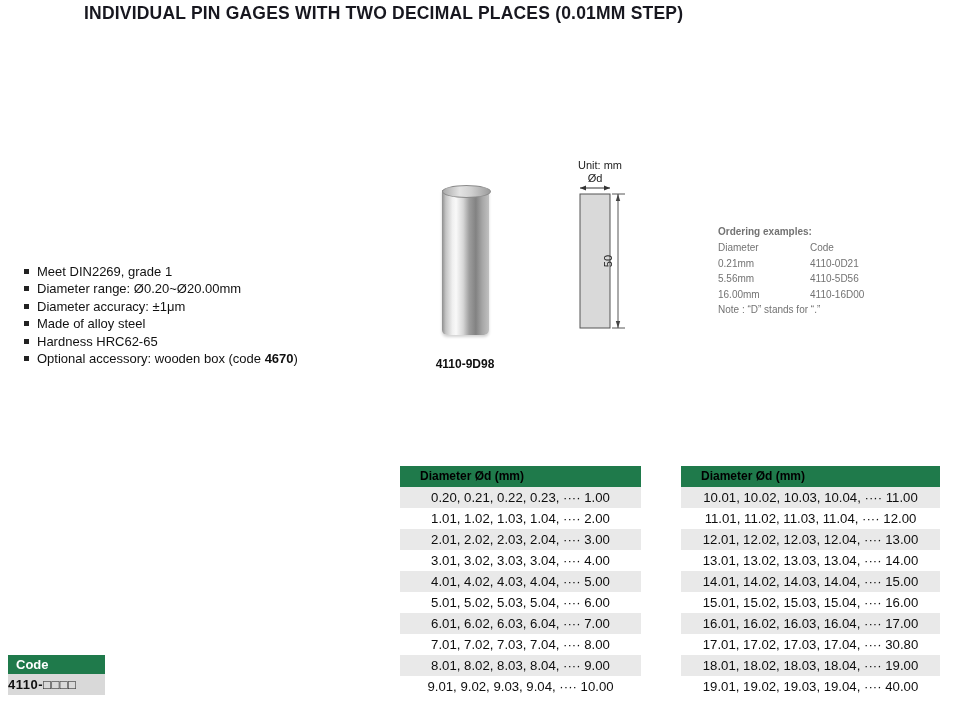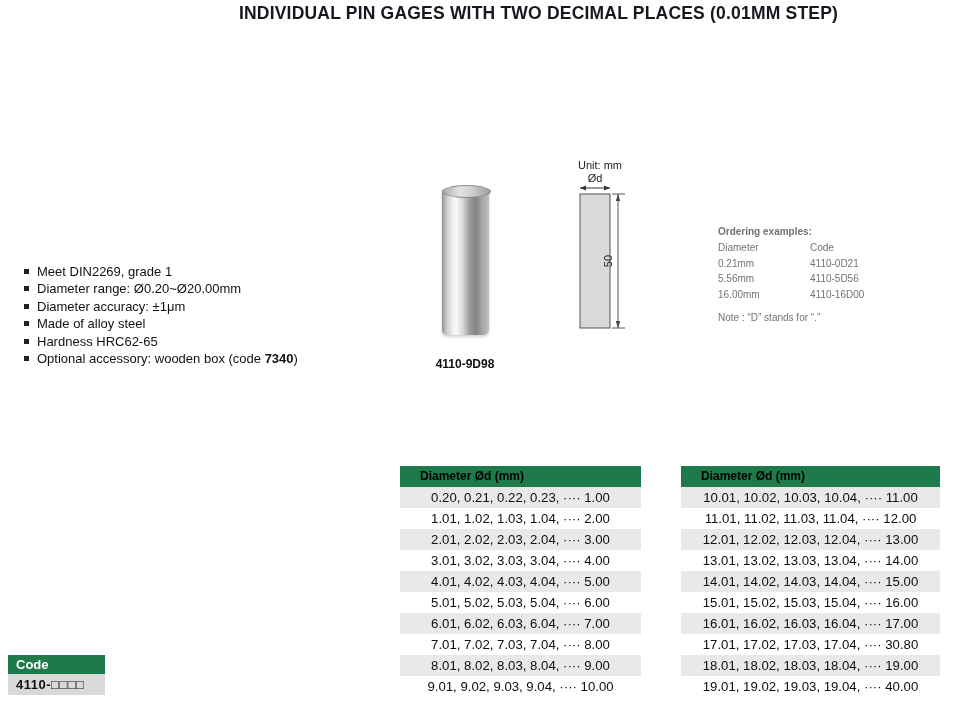--- a/index.html
+++ b/index.html
@@ -9,7 +9,7 @@
   .abs { position:absolute; }
 
   .page-title{
-    left:0; right:0; top:3px; text-align:center; padding-left:116px;
+    left:0; right:0; top:3px; padding-left:84px;
     font-size:17.5px; font-weight:bold; letter-spacing:0.2px;
     color:var(--title_text, #17171f);
   }

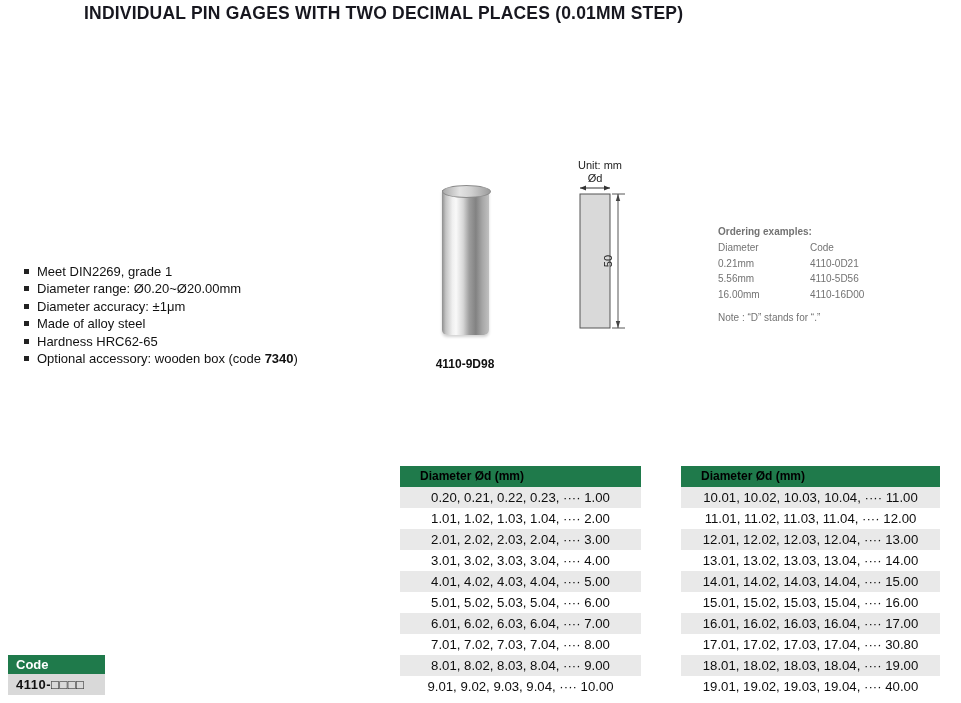--- a/index.html
+++ b/index.html
@@ -39,7 +39,7 @@
   .ordering .head{ font-weight:bold; line-height:17px; }
   .ord-row{ line-height:15.6px; white-space:nowrap; }
   .ord-c1{ display:inline-block; width:92px; }
-  .ord-note{ line-height:15.6px; white-space:nowrap;margin-top:8px; }
+  .ord-note{ line-height:15.6px; white-space:nowrap; }
 
   
   .dtable{ top:466px; font-size:13.2px; color:#0e0e0e; }

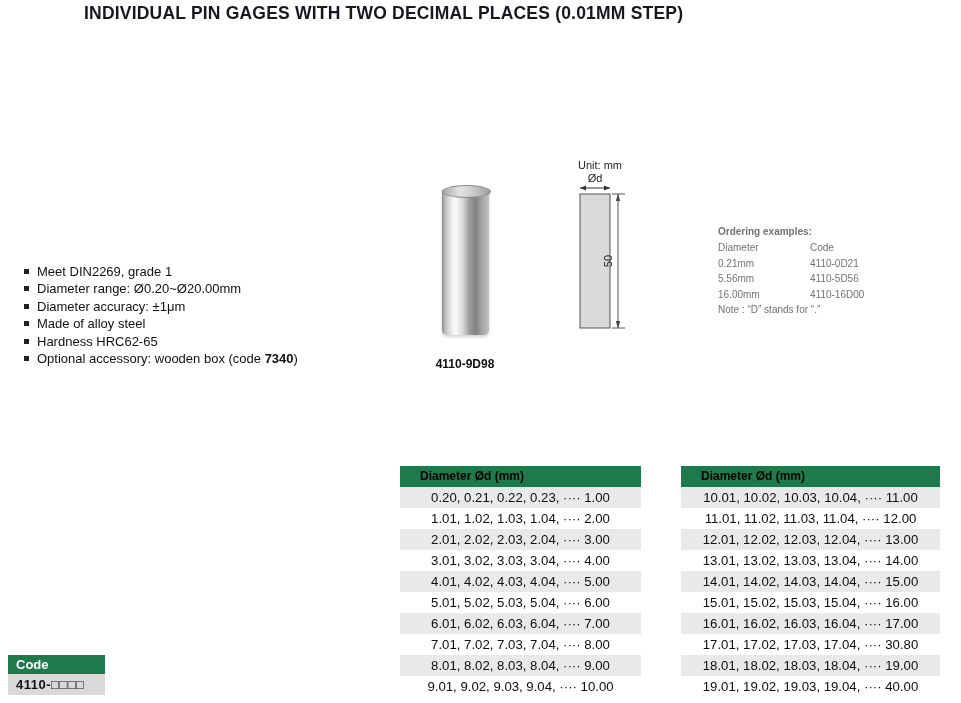--- a/index.html
+++ b/index.html
@@ -79,7 +79,7 @@
     <li><span class="sq"></span><span>Made of alloy steel</span></li>
     <li><span class="sq"></span><span>Hardness HRC62-65</span></li>
     <li>
-      <span class="sq"></span><span>Optional accessory: wooden box (code </span><b>7340</b><span>)</span>
+      <span class="sq"></span><span>Optional accessory: wooden box (code </span><b>4670</b><span>)</span>
     </li>
   </ul>
 

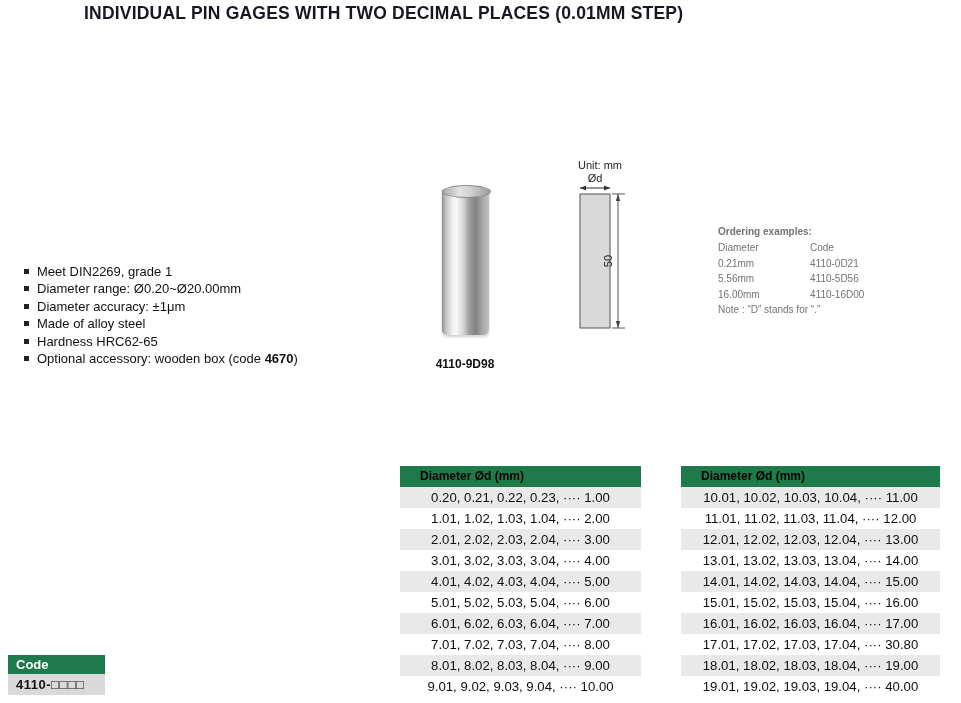--- a/index.html
+++ b/index.html
@@ -60,7 +60,7 @@
   }
   .codebox .cb-val{
     background:var(--code_value_bg, #d9d9d9); height:21px; line-height:21px;
-    padding-left:8px; font-weight:bold; color:#111; letter-spacing:0.5px;
+    font-weight:bold; color:#111; letter-spacing:0.5px;
   }
 
   svg text{ font-family:"Liberation Sans", sans-serif; fill:#222; }

